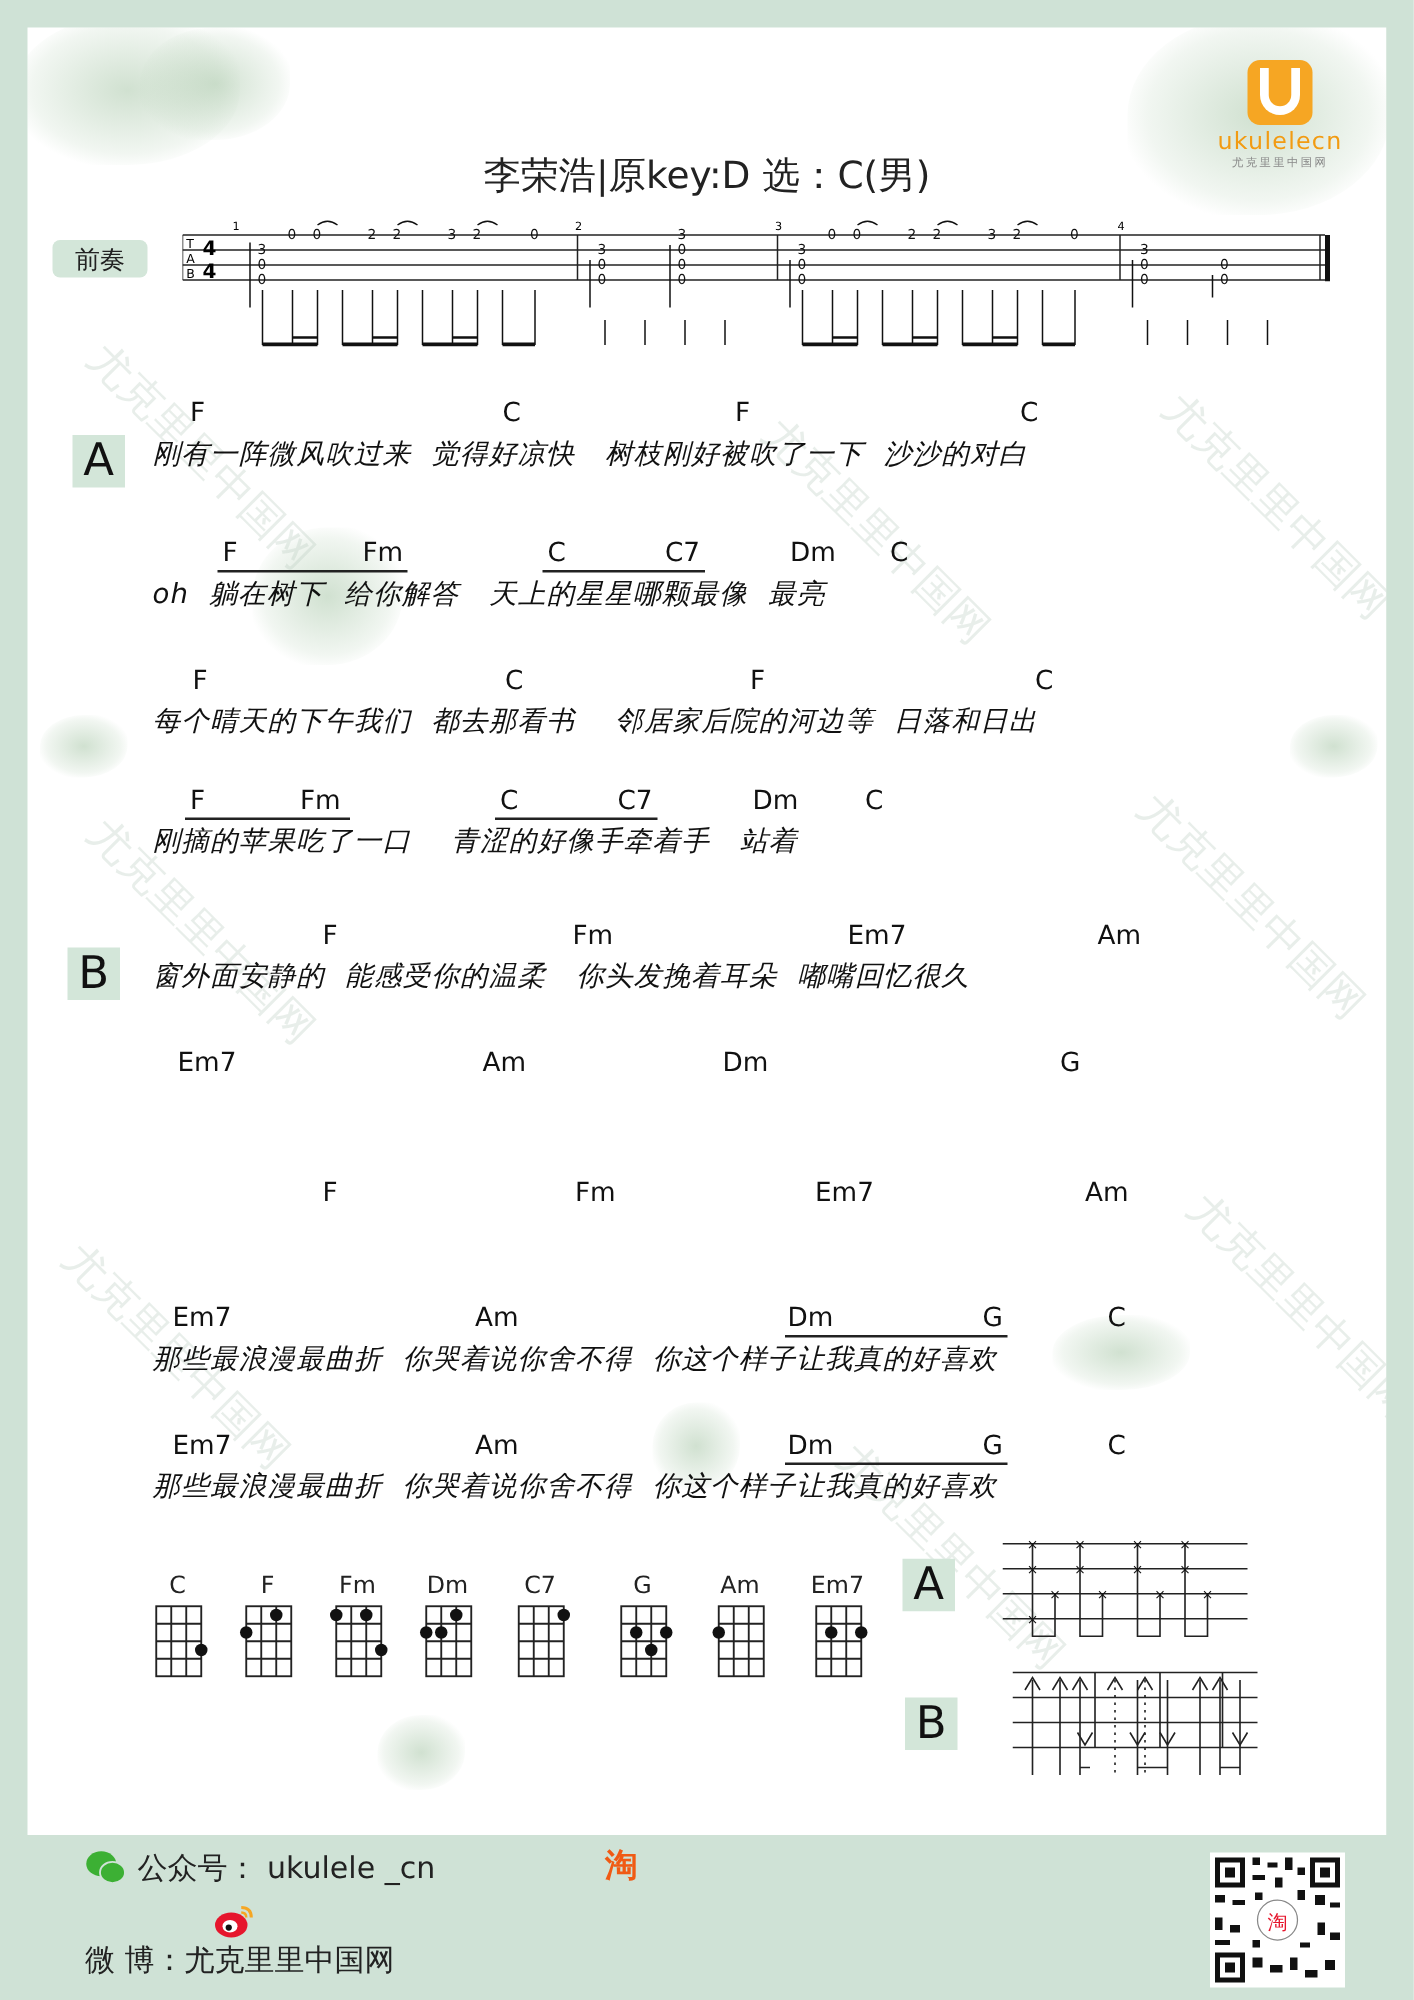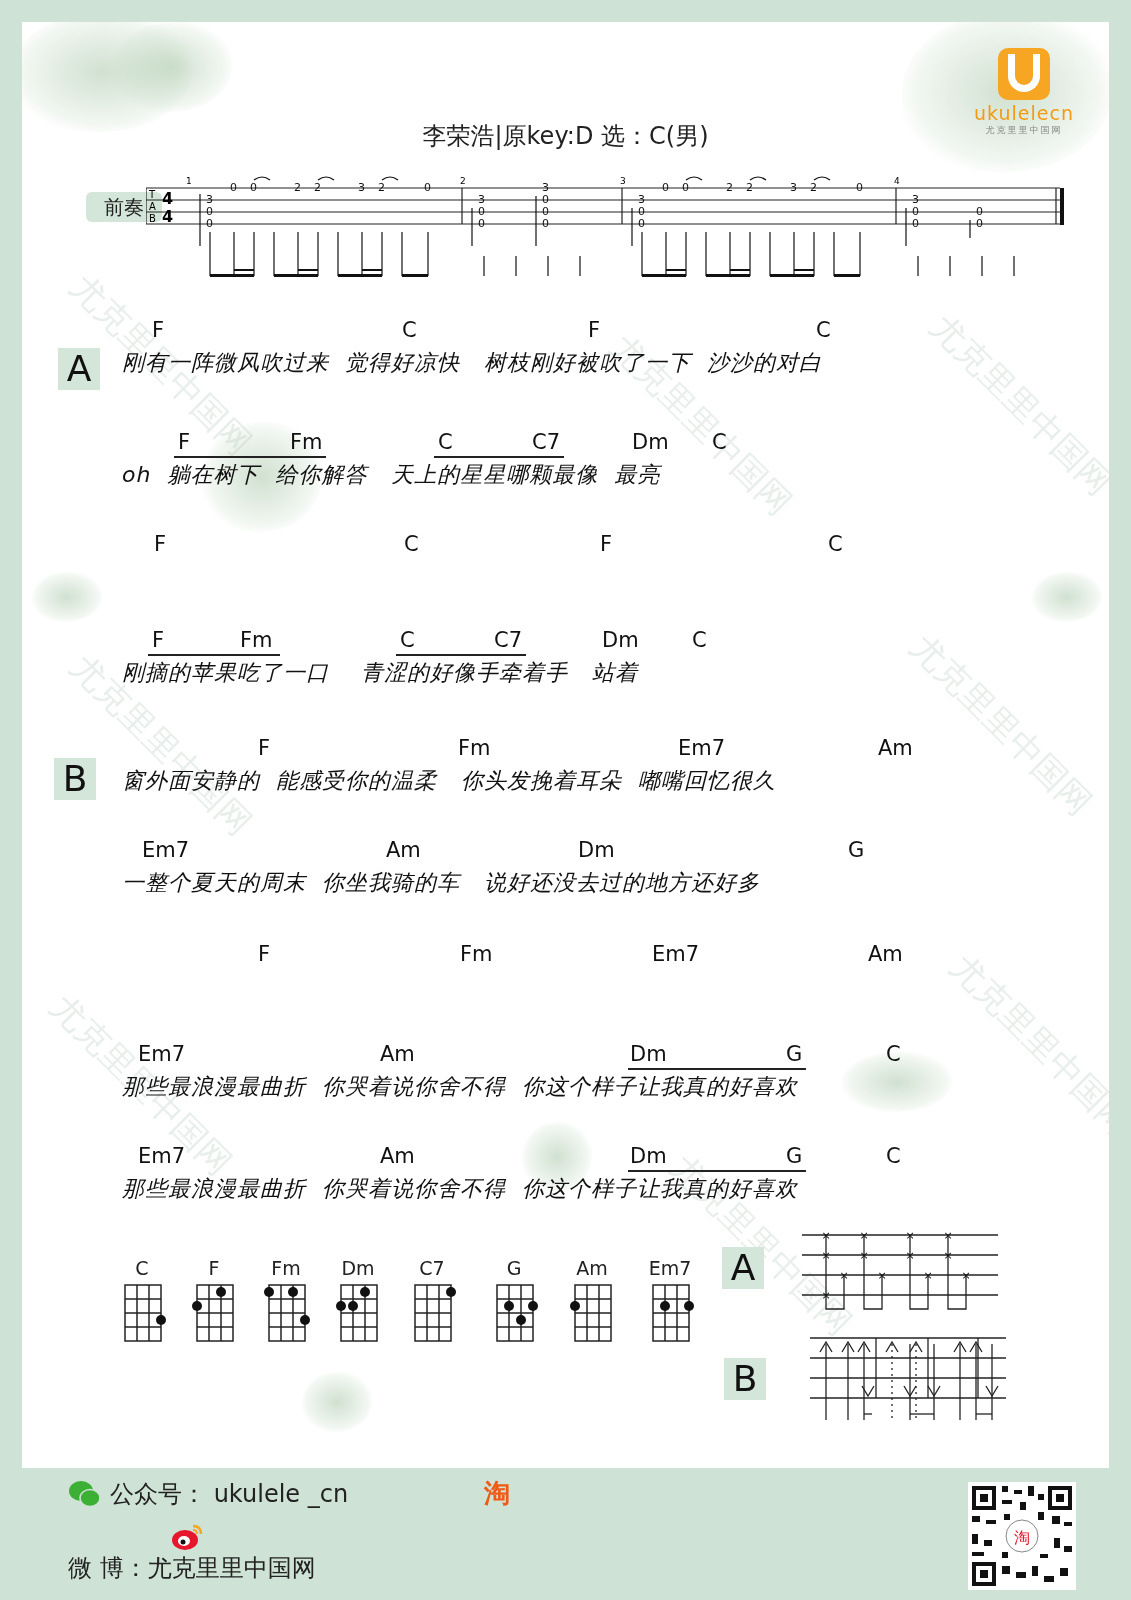--- a/index.html
+++ b/index.html
@@ -36,7 +36,7 @@
   }
   .subtitle {
     position: absolute; left: 0; width: 100%; top: 98px;
-    text-align: center; font-size: 24px; color: #222;
+    text-align: center; font-size: 30px; color: #222;
   }
   .logo {
     position: absolute; right: 30px; top: 26px; width: 110px; text-align: center;

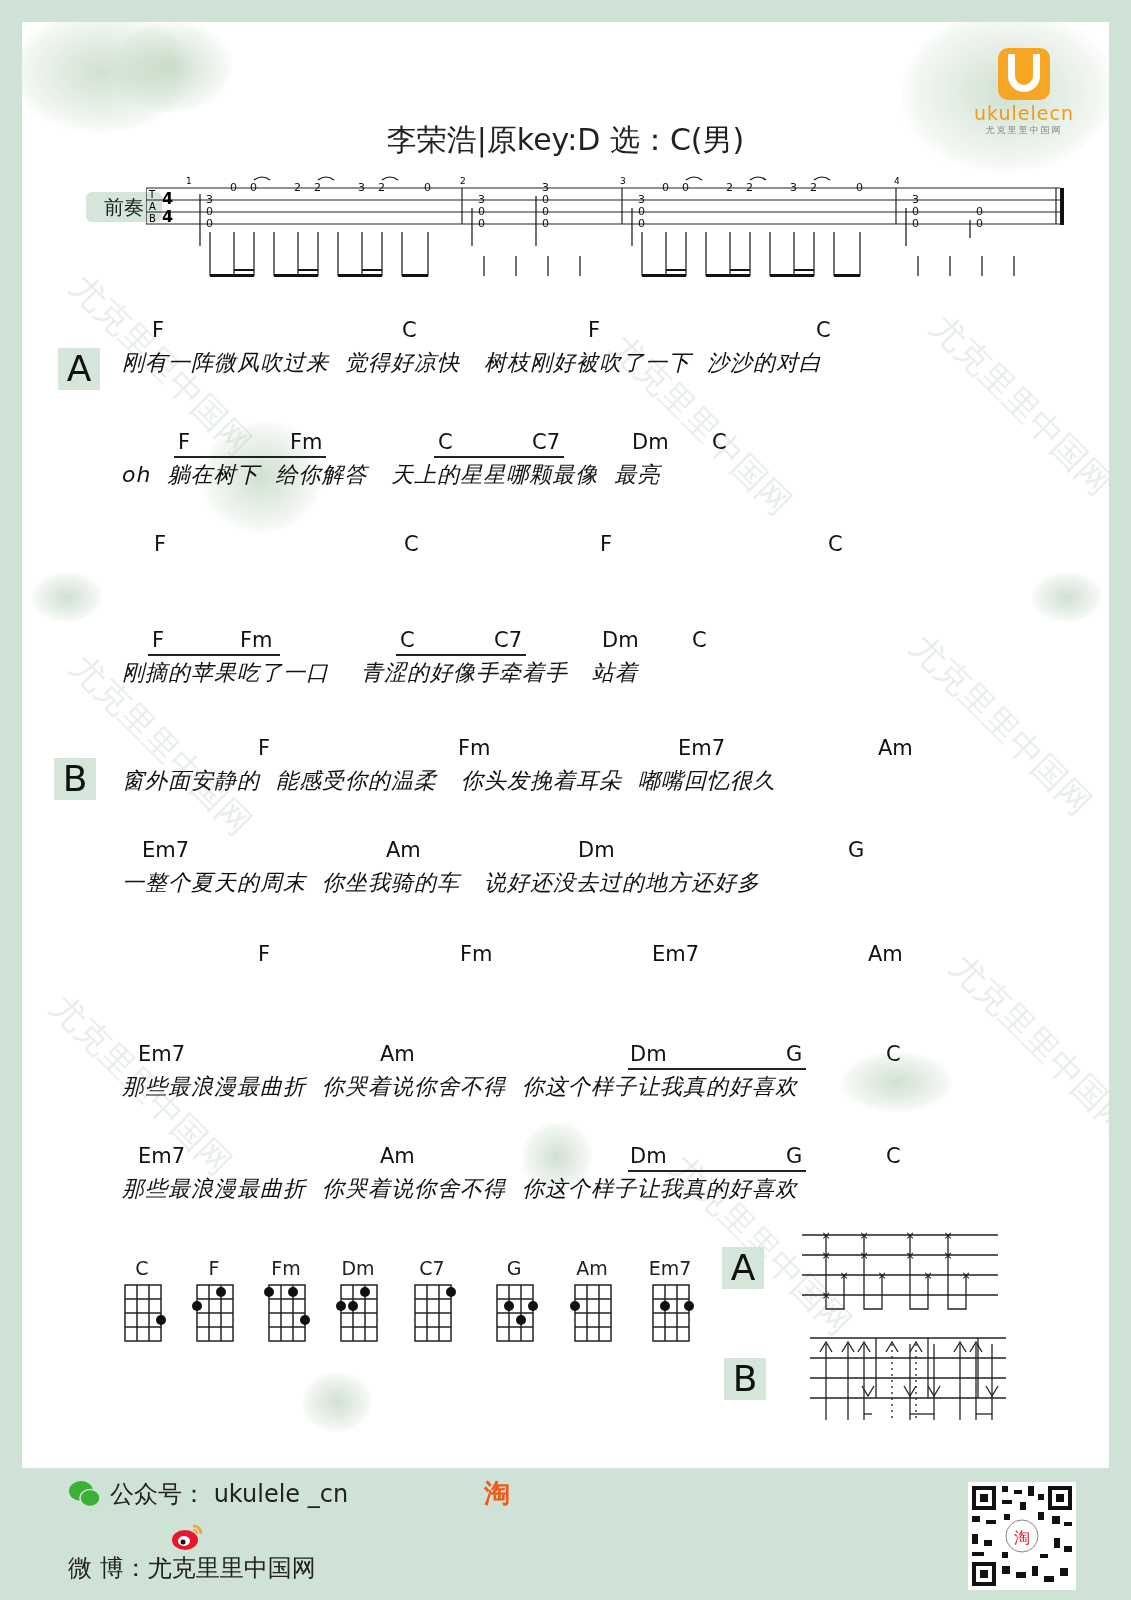--- a/index.html
+++ b/index.html
@@ -54,7 +54,7 @@
 
   .intro-label {
     position: absolute; left: 20px; top: 170px; width: 76px; height: 30px;
-    background: #d3e6d9; border-radius: 6px; font-size: 20px; text-align: center; line-height: 30px; color: #222; margin-left: 44px;
+    background: #d3e6d9; border-radius: 6px; font-size: 20px; text-align: center; line-height: 30px; color: #222;
   }
   .tab-wrap { position: absolute; left: 124px; top: 150px; width: 930px; height: 110px; }
 

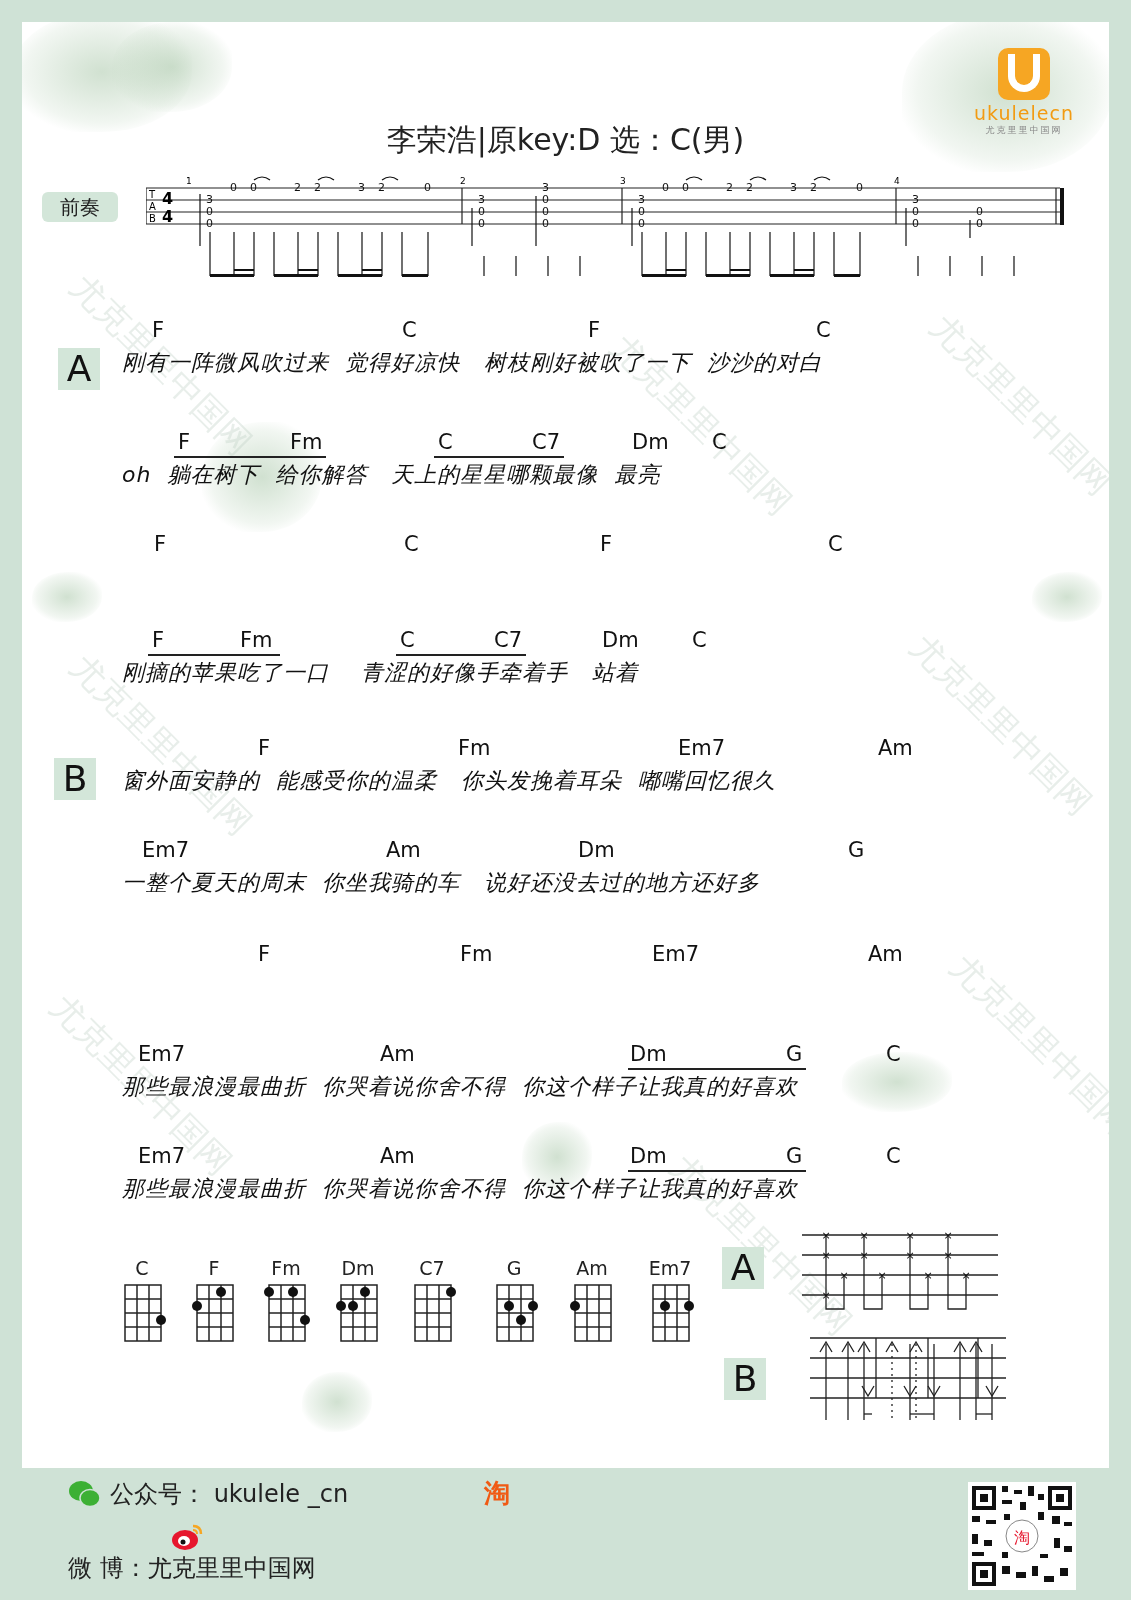--- a/index.html
+++ b/index.html
@@ -265,6 +265,7 @@
       <span class="chord" style="left:478px">F</span>
       <span class="chord" style="left:706px">C</span>
     </div>
+    <div class="lyrics">每个晴天的下午我们  都去那看书    邻居家后院的河边等  日落和日出</div>
   </div>
   <div class="line" style="top:606px;">
     <div class="chords">

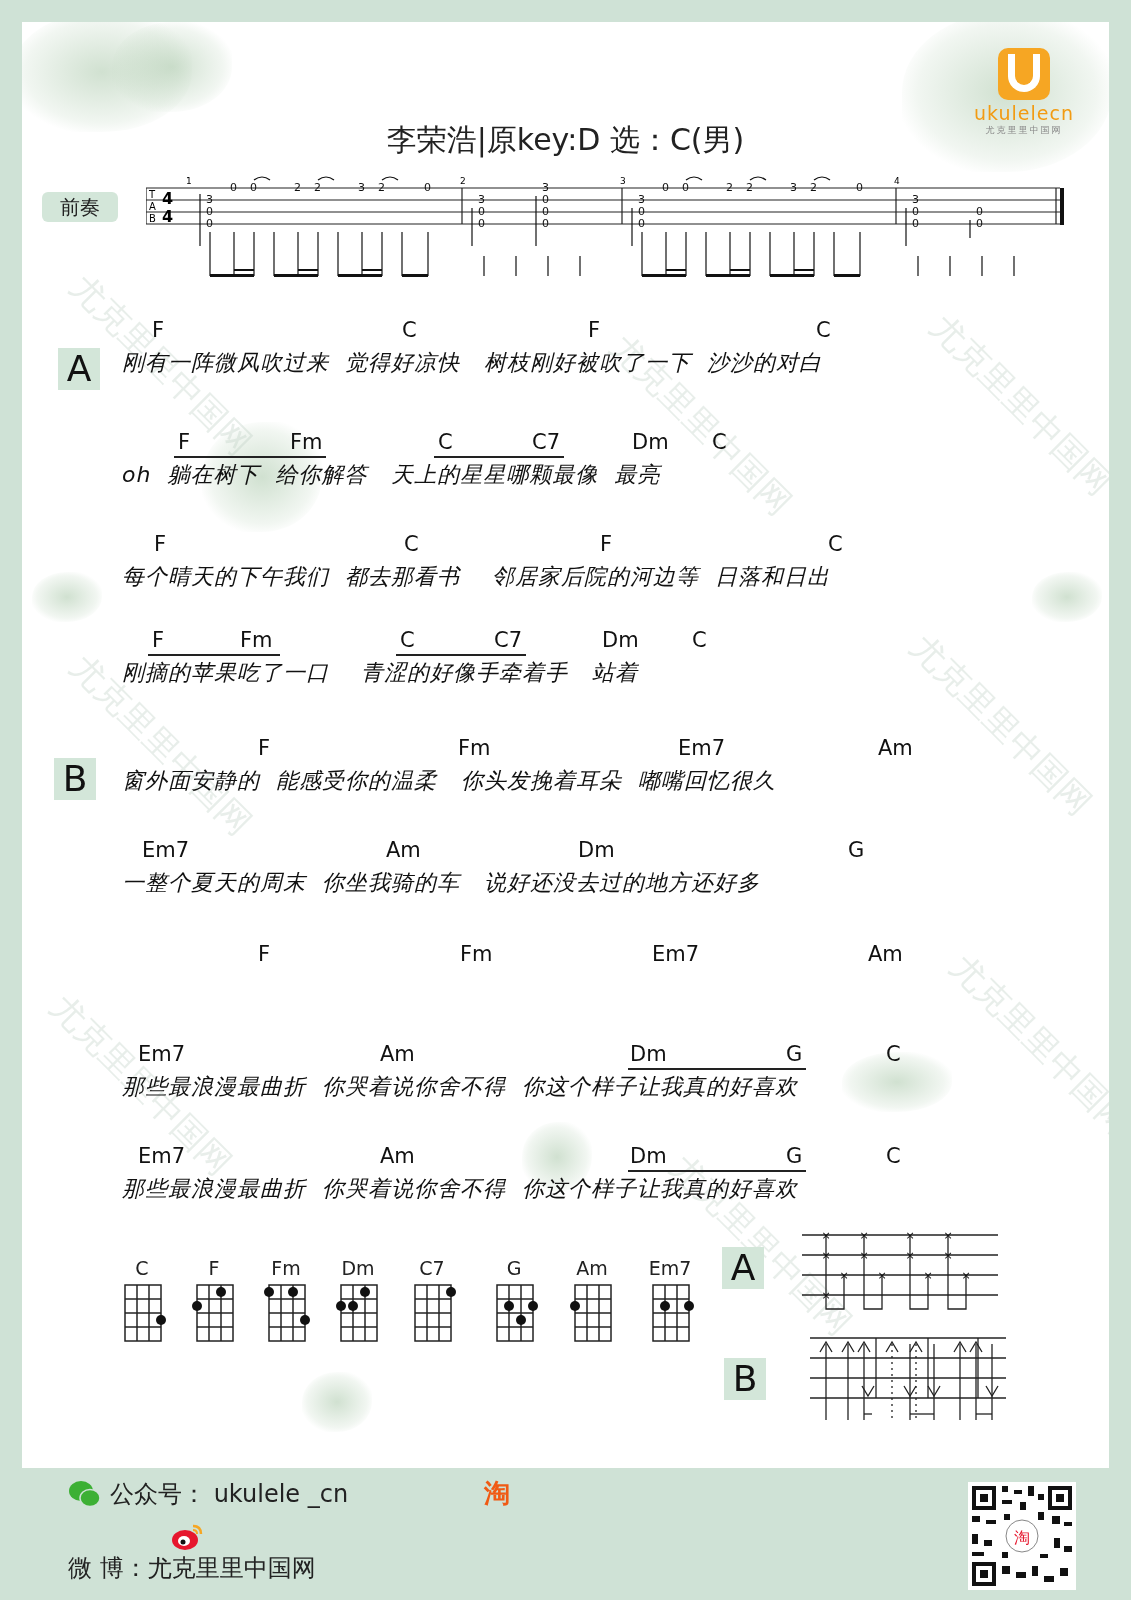--- a/index.html
+++ b/index.html
@@ -298,7 +298,6 @@
       <span class="chord" style="left:456px">Dm</span>
       <span class="chord" style="left:726px">G</span>
     </div>
-    <div class="lyrics">一整个夏天的周末  你坐我骑的车   说好还没去过的地方还好多</div>
   </div>
   <div class="line" style="top:920px;">
     <div class="chords">

